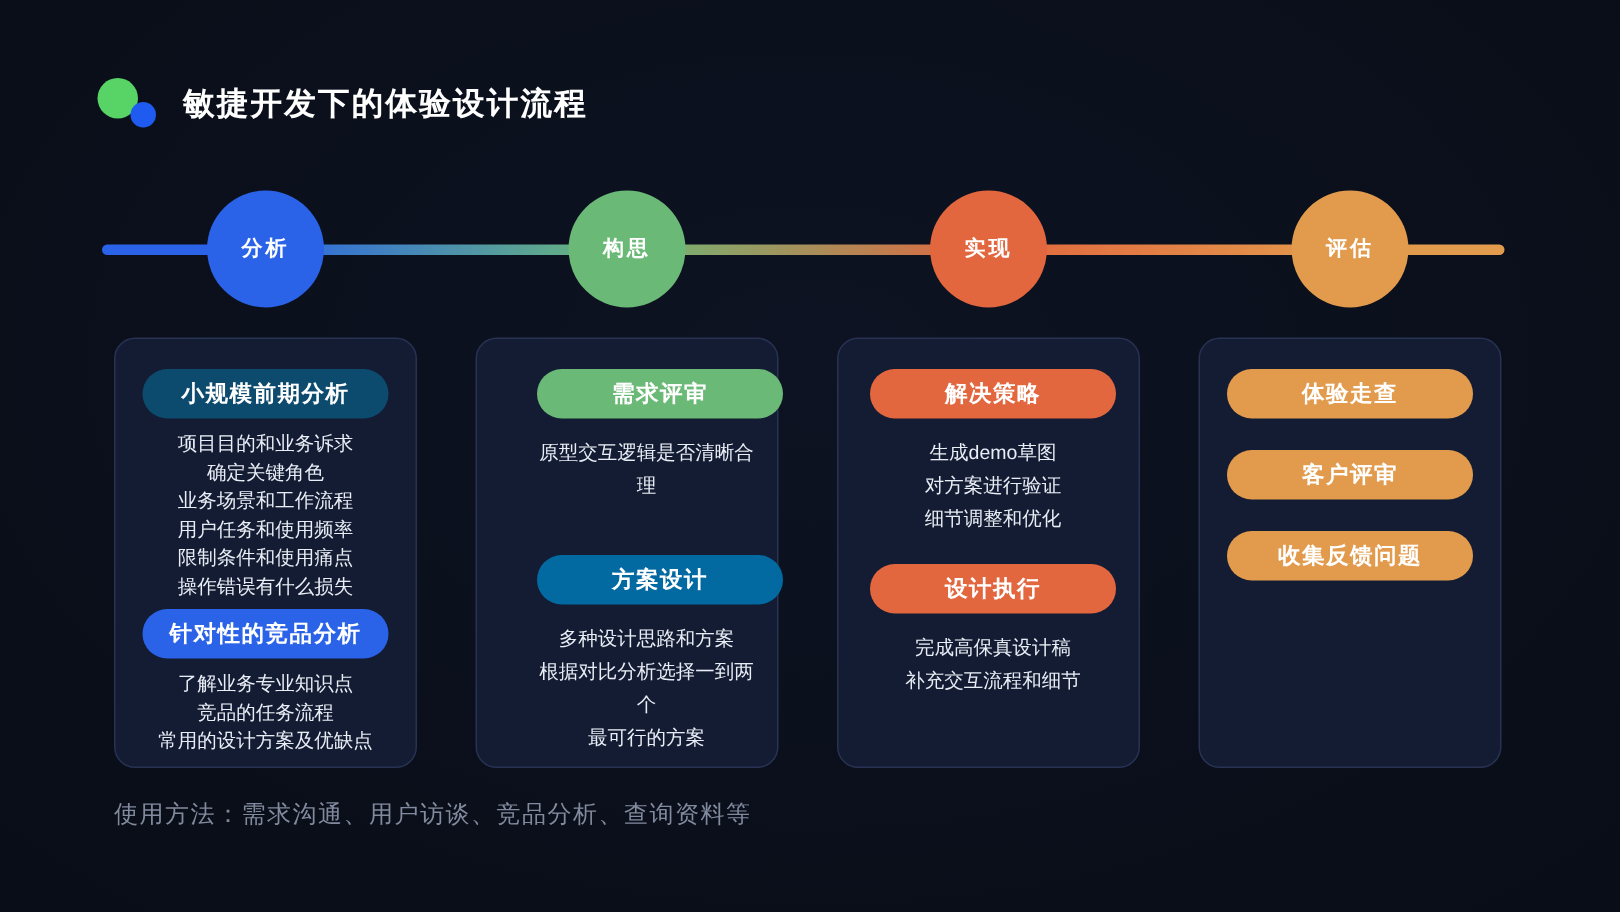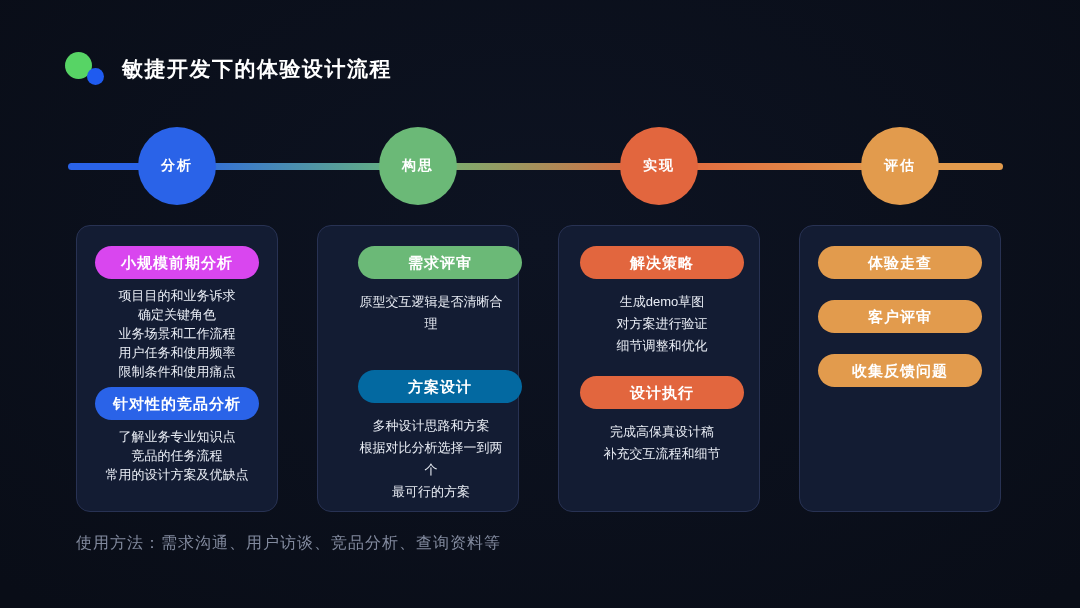--- a/index.html
+++ b/index.html
@@ -134,7 +134,7 @@
 
   <div class="cards-row">
       <div class="card card-0" style="background-color: rgb(19, 28, 51); border-color: rgb(40, 50, 83);">
-        <div class="pill" style="background: #d946ef;">小规模前期分析</div>
+        <div class="pill" style="background: #0c4a6e;">小规模前期分析</div>
         <div class="list" style="color: rgb(233, 237, 245);">
           <div class="line">项目目的和业务诉求</div>
           <div class="line">确定关键角色</div>

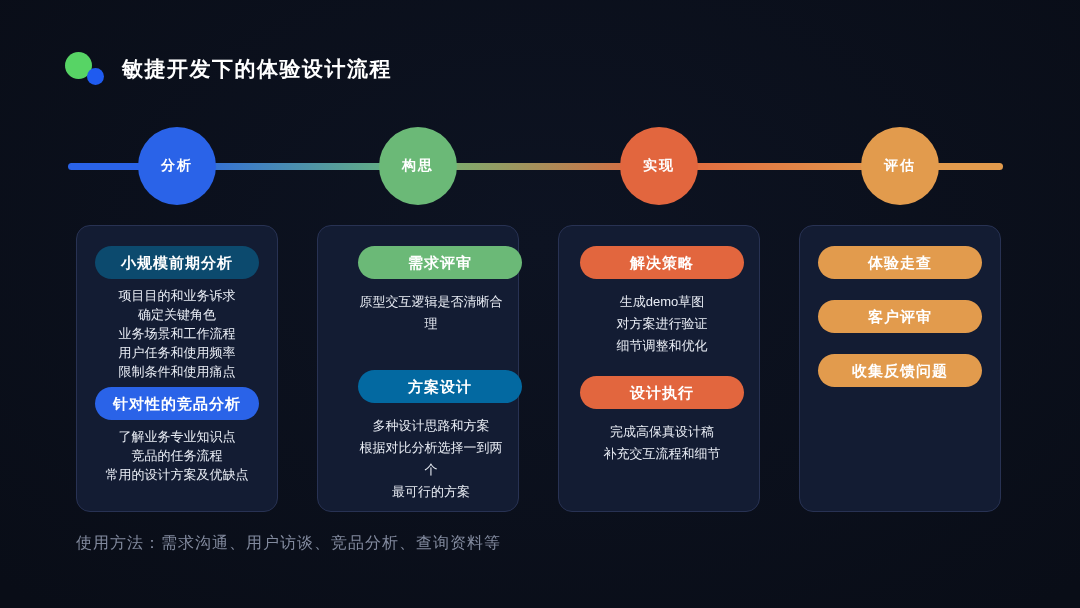--- a/index.html
+++ b/index.html
@@ -141,6 +141,7 @@
           <div class="line">业务场景和工作流程</div>
           <div class="line">用户任务和使用频率</div>
           <div class="line">限制条件和使用痛点</div>
+          <div class="line">操作错误有什么损失</div>
         </div>
         <div class="pill" style="background: rgb(42, 99, 232);">针对性的竞品分析</div>
         <div class="list" style="color: rgb(233, 237, 245);">

